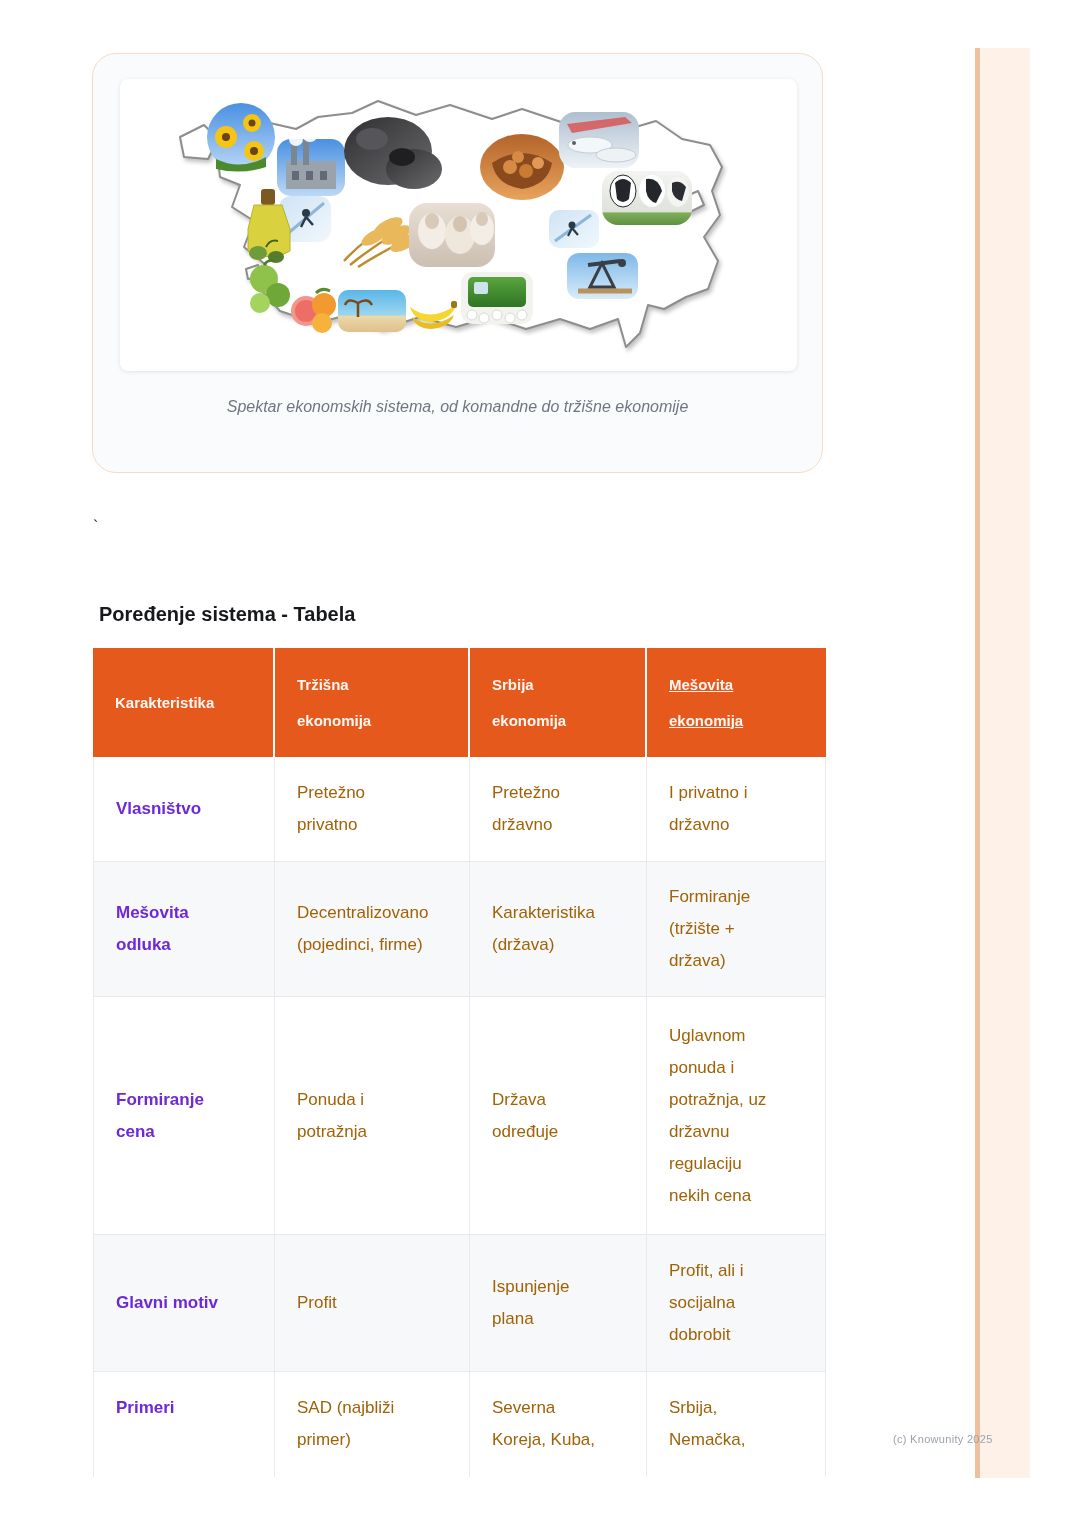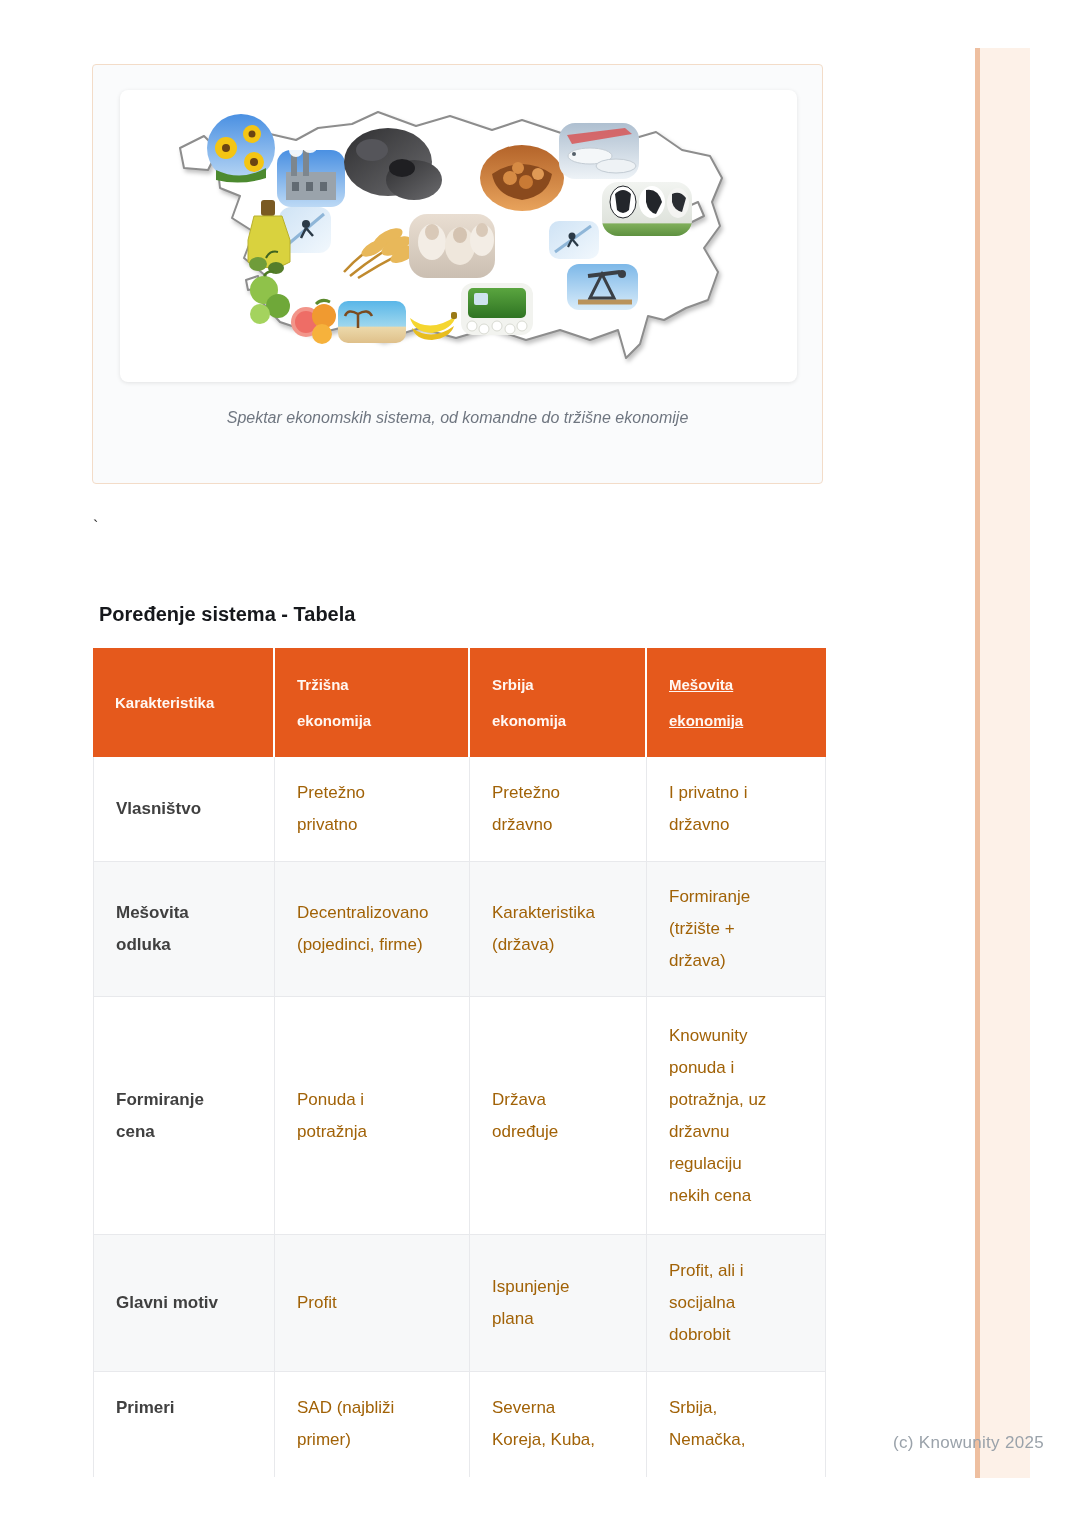--- a/index.html
+++ b/index.html
@@ -11,8 +11,8 @@
   .accent-fill{position:absolute;left:980px;top:48px;width:50px;height:1430px;background:#fdf1e8;z-index:1;}
 
   
-  .figure-card{position:absolute;left:92px;top:64px;width:731px;height:420px;
-               background:#fafbfc;border:1px solid #f3dcc8;border-radius:4px;box-sizing:border-box;text-decoration:underline;}
+  .figure-card{position:absolute;left:92px;top:53px;width:731px;height:420px;
+               background:#fafbfc;border:1px solid #f3dcc8;border-radius:24px;box-sizing:border-box;text-decoration:underline;}
   .figure-panel{position:absolute;left:27px;top:25px;width:677px;height:292px;background:#ffffff;
                 border-radius:8px;box-shadow:0 1px 4px rgba(0,0,0,0.10);overflow:hidden;}
   .figure-caption{position:absolute;left:0;top:344px;width:100%;text-align:center;

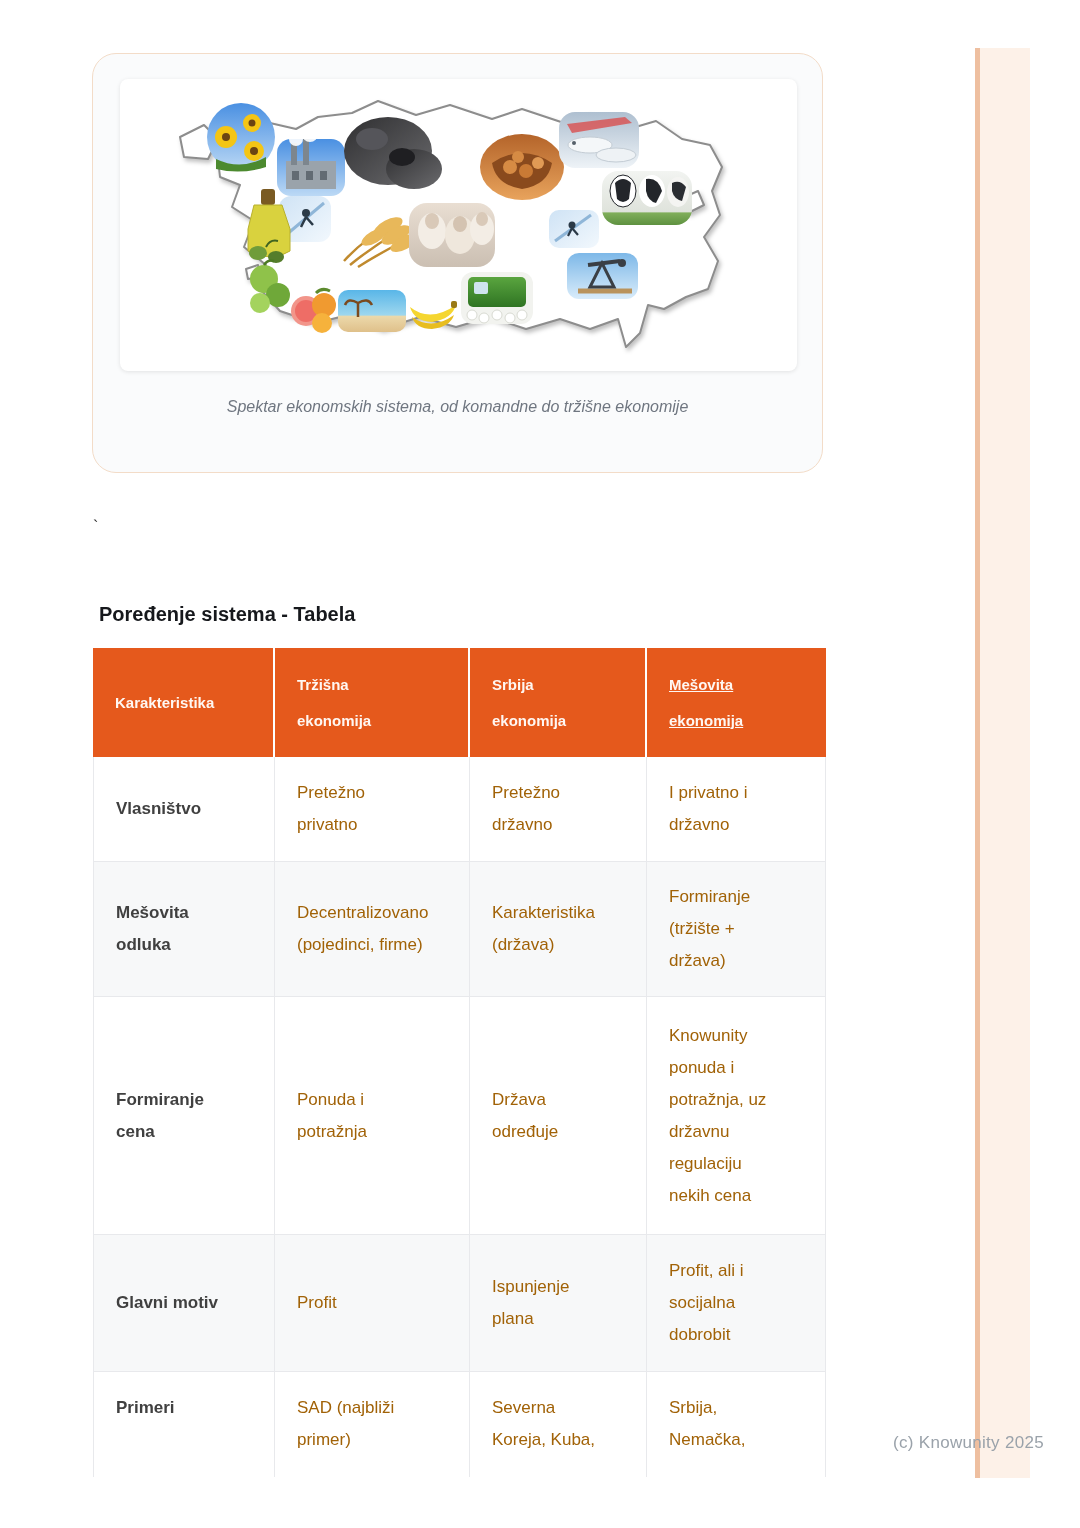--- a/index.html
+++ b/index.html
@@ -33,7 +33,7 @@
   table.compare td{background:#ffffff;border-right:1px solid #e8e9ec;border-bottom:1px solid #e8e9ec;
                    vertical-align:middle;padding:14px 16px 14px 22px;box-sizing:border-box;
                    color:#a16207;white-space:pre-line;}
-  table.compare td:first-child{border-left:1px solid #e8e9ec;font-weight:bold;color:#404040;}
+  table.compare td:first-child{border-left:1px solid #e8e9ec;font-weight:bold;color:#6d28d9;}
   table.compare tr.striped td{background:#f7f8f9;}
   table.compare tr.row-h1 td{height:105px;}
   table.compare tr.row-h2 td{height:135px;}

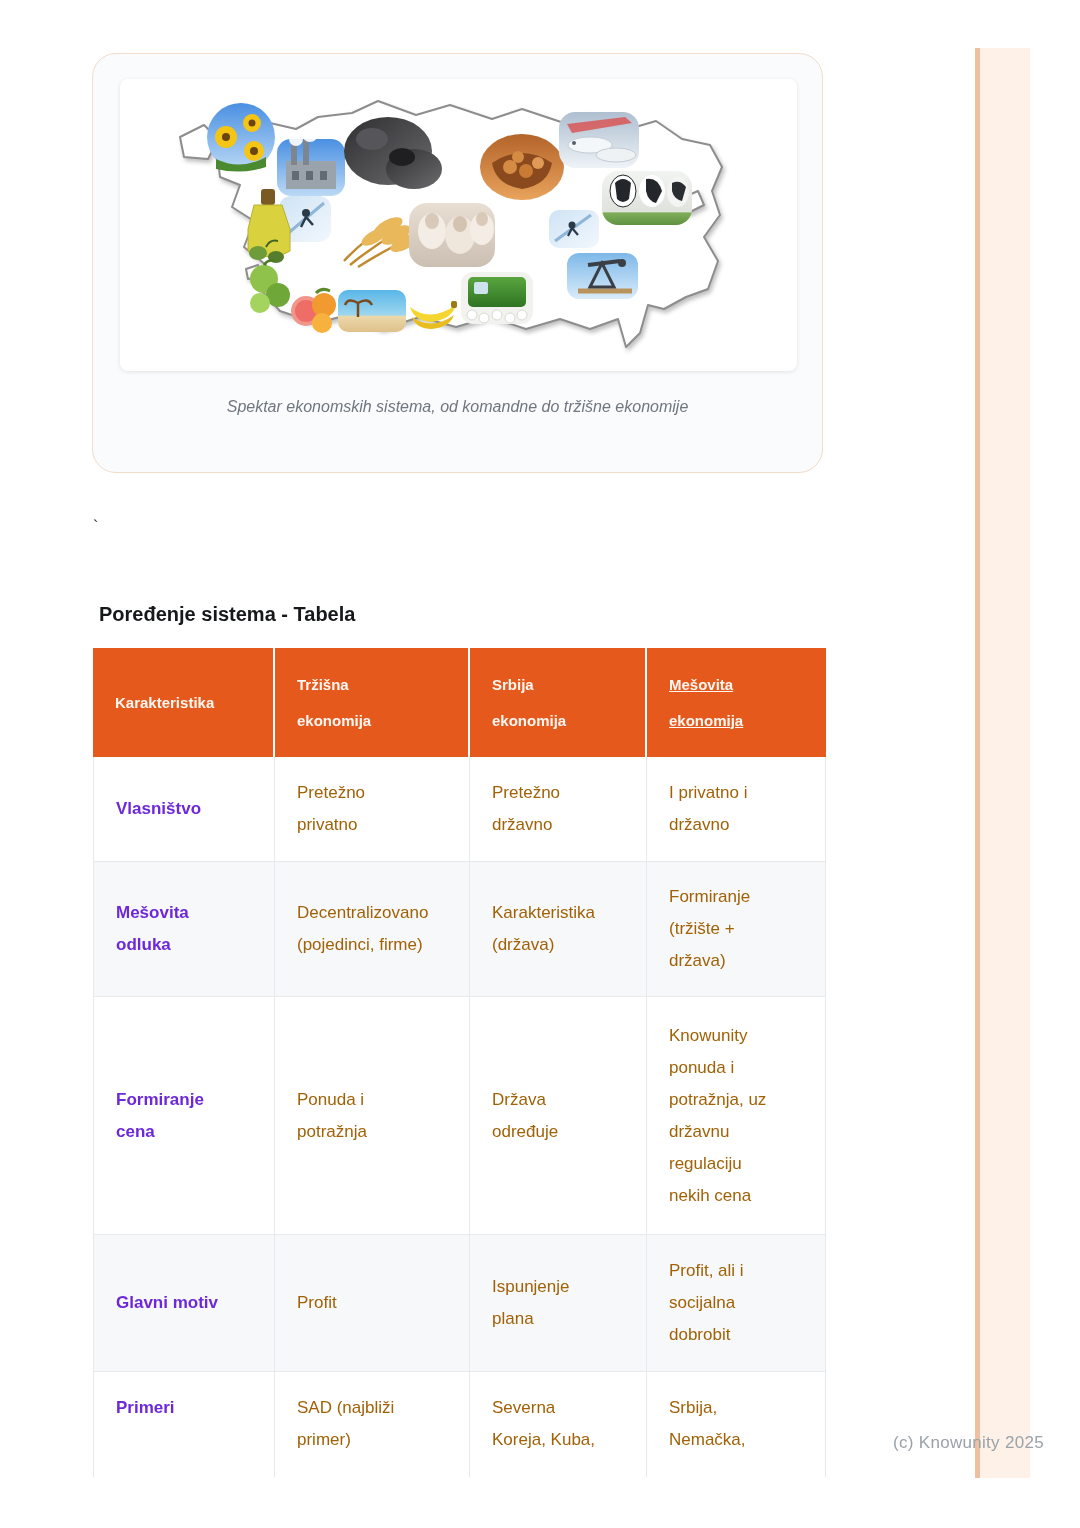--- a/index.html
+++ b/index.html
@@ -318,7 +318,7 @@
 potražnja</td>
           <td>Država
 određuje</td>
-          <td>Knowunity
+          <td>Uglavnom
 ponuda i
 potražnja, uz
 državnu

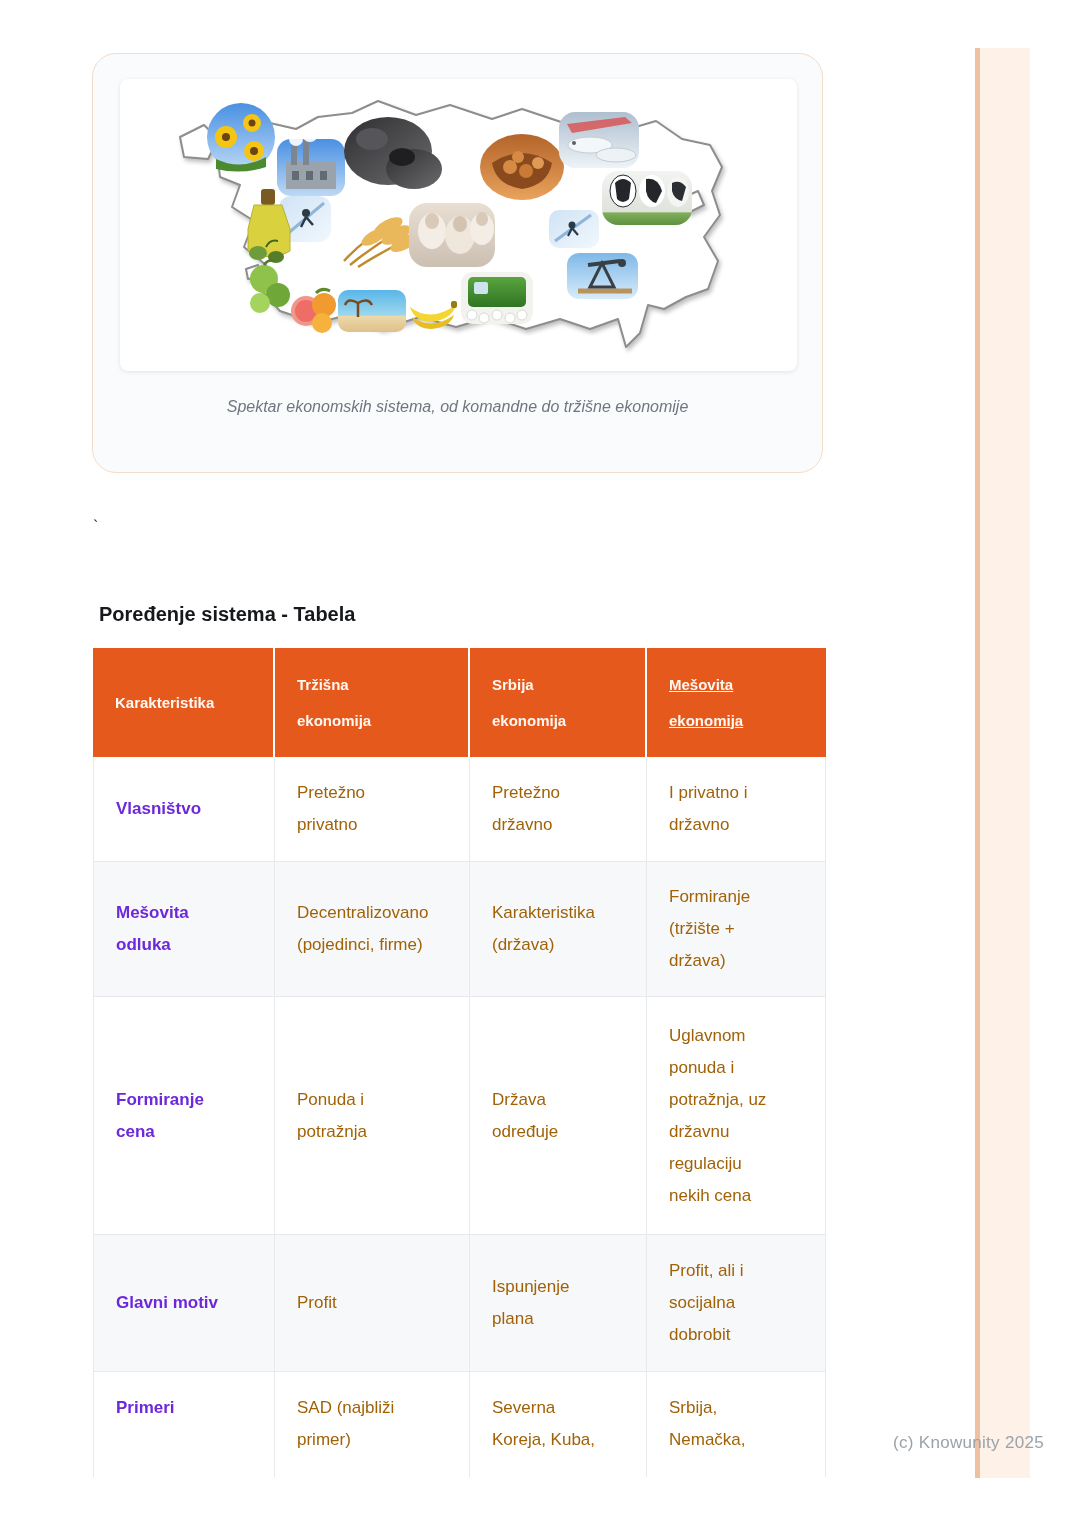--- a/index.html
+++ b/index.html
@@ -41,7 +41,7 @@
   table.compare tr.row-h4 td{height:137px;}
   table.compare tr.row-h5 td{height:170px;vertical-align:top;padding-top:20px;}
 
-  .copyright{position:absolute;left:893px;top:1433px;font-size:17px;color:#9aa2aa;z-index:2;letter-spacing:.3px;}
+  .copyright{position:absolute;left:893px;top:1433px;font-size:11px;color:#9aa2aa;z-index:2;letter-spacing:.3px;}
 
   .map-svg{display:block;width:677px;height:292px;}
   .map-outline{fill:#ffffff;stroke:#8d8d8d;stroke-width:2;stroke-linejoin:round;

